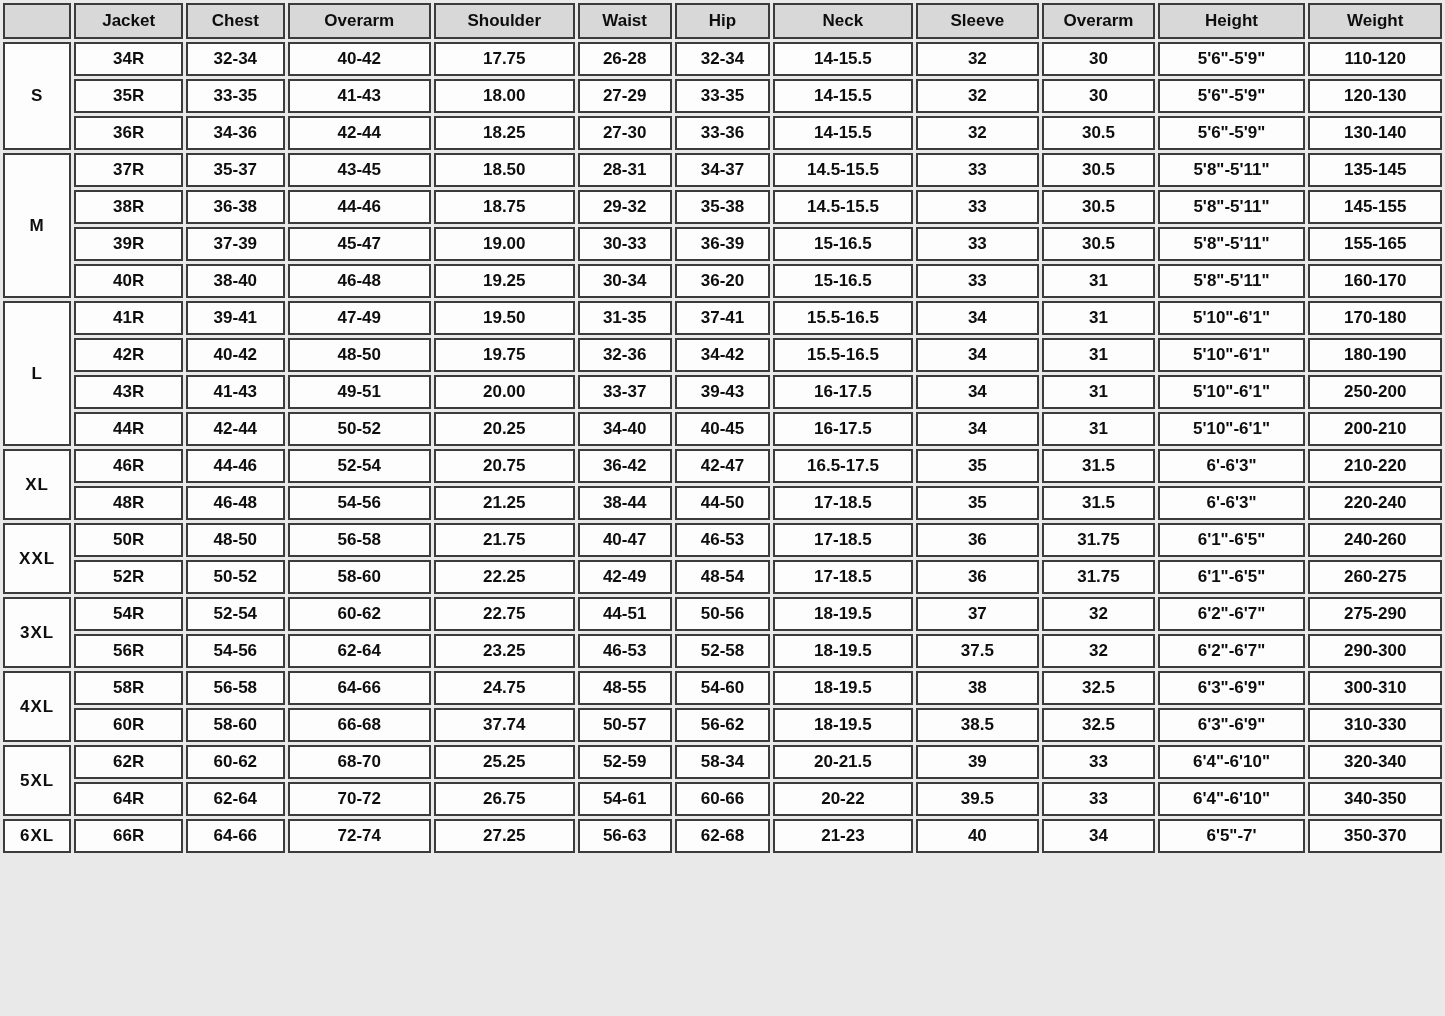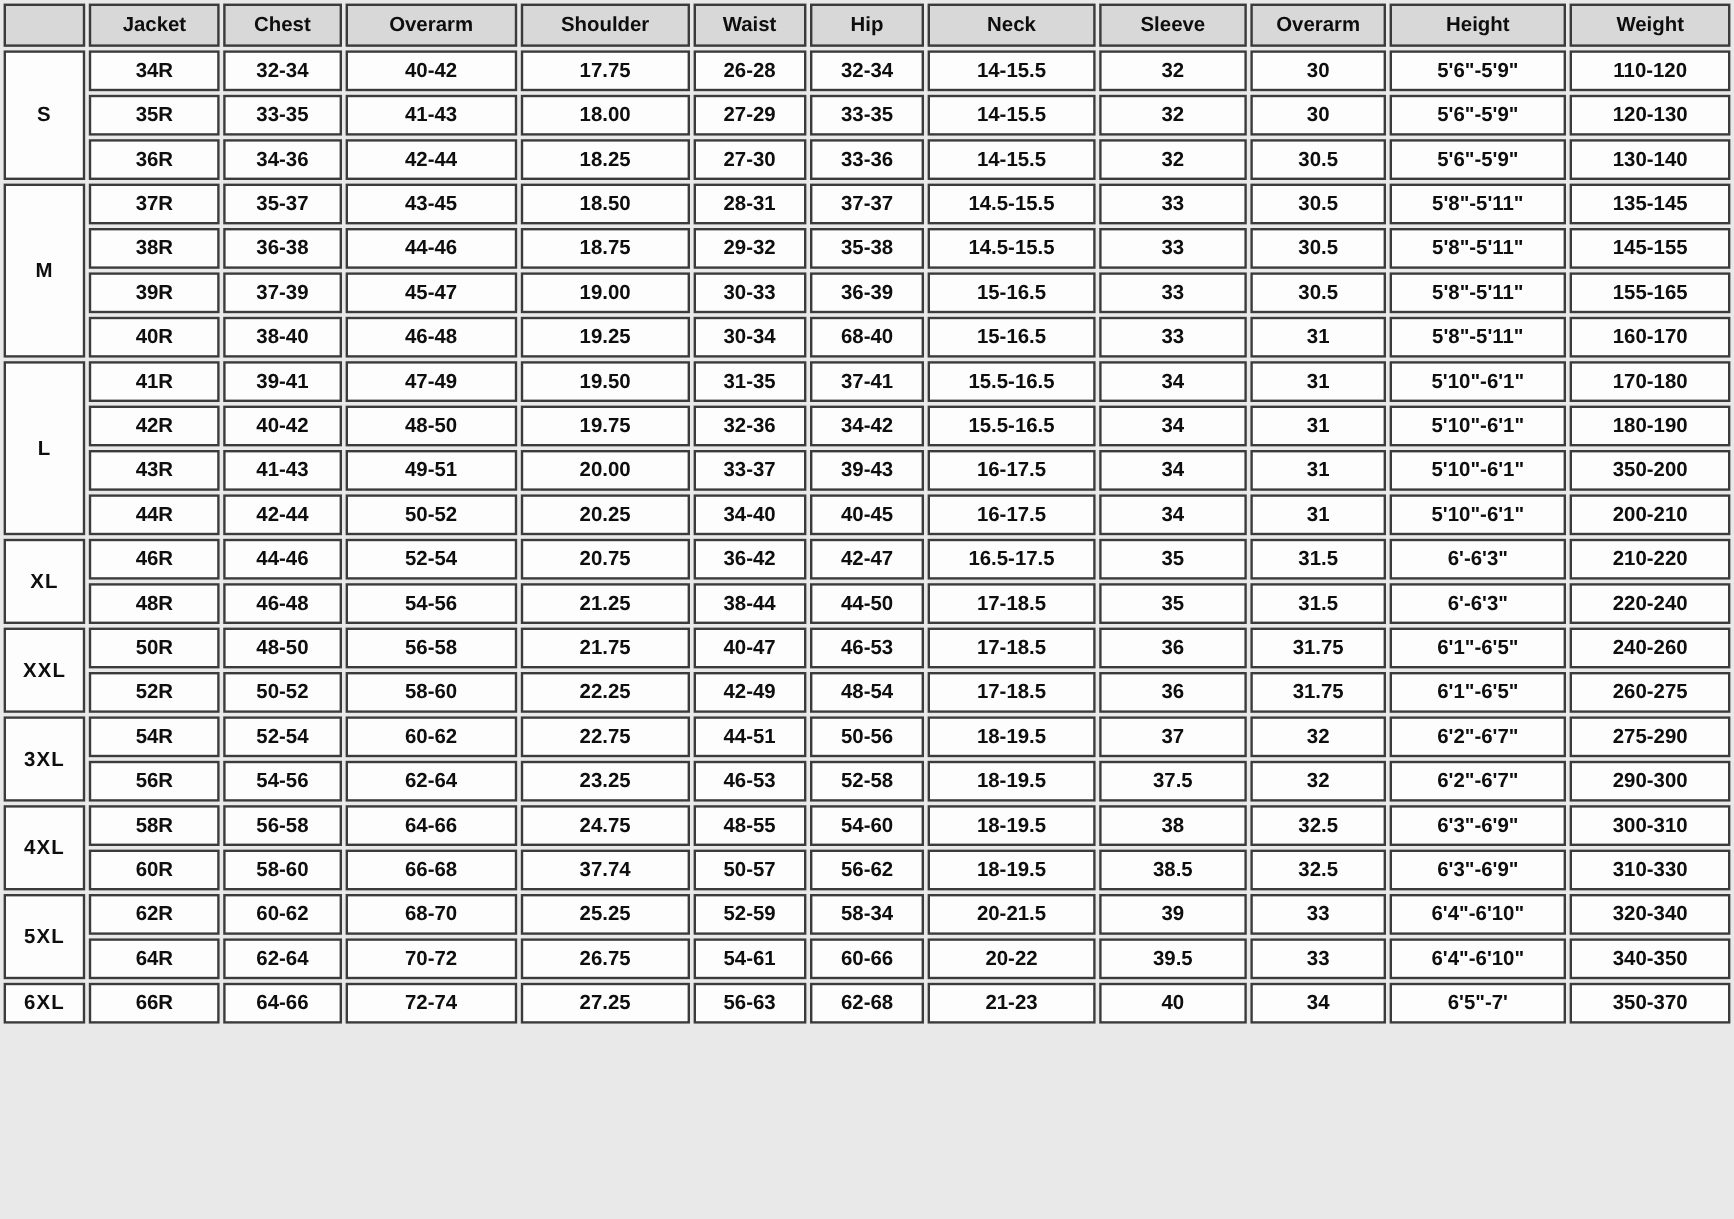--- a/index.html
+++ b/index.html
@@ -121,7 +121,7 @@
           <td>43-45</td>
           <td>18.50</td>
           <td>28-31</td>
-          <td>37-37</td>
+          <td>34-37</td>
           <td>14.5-15.5</td>
           <td>33</td>
           <td>30.5</td>

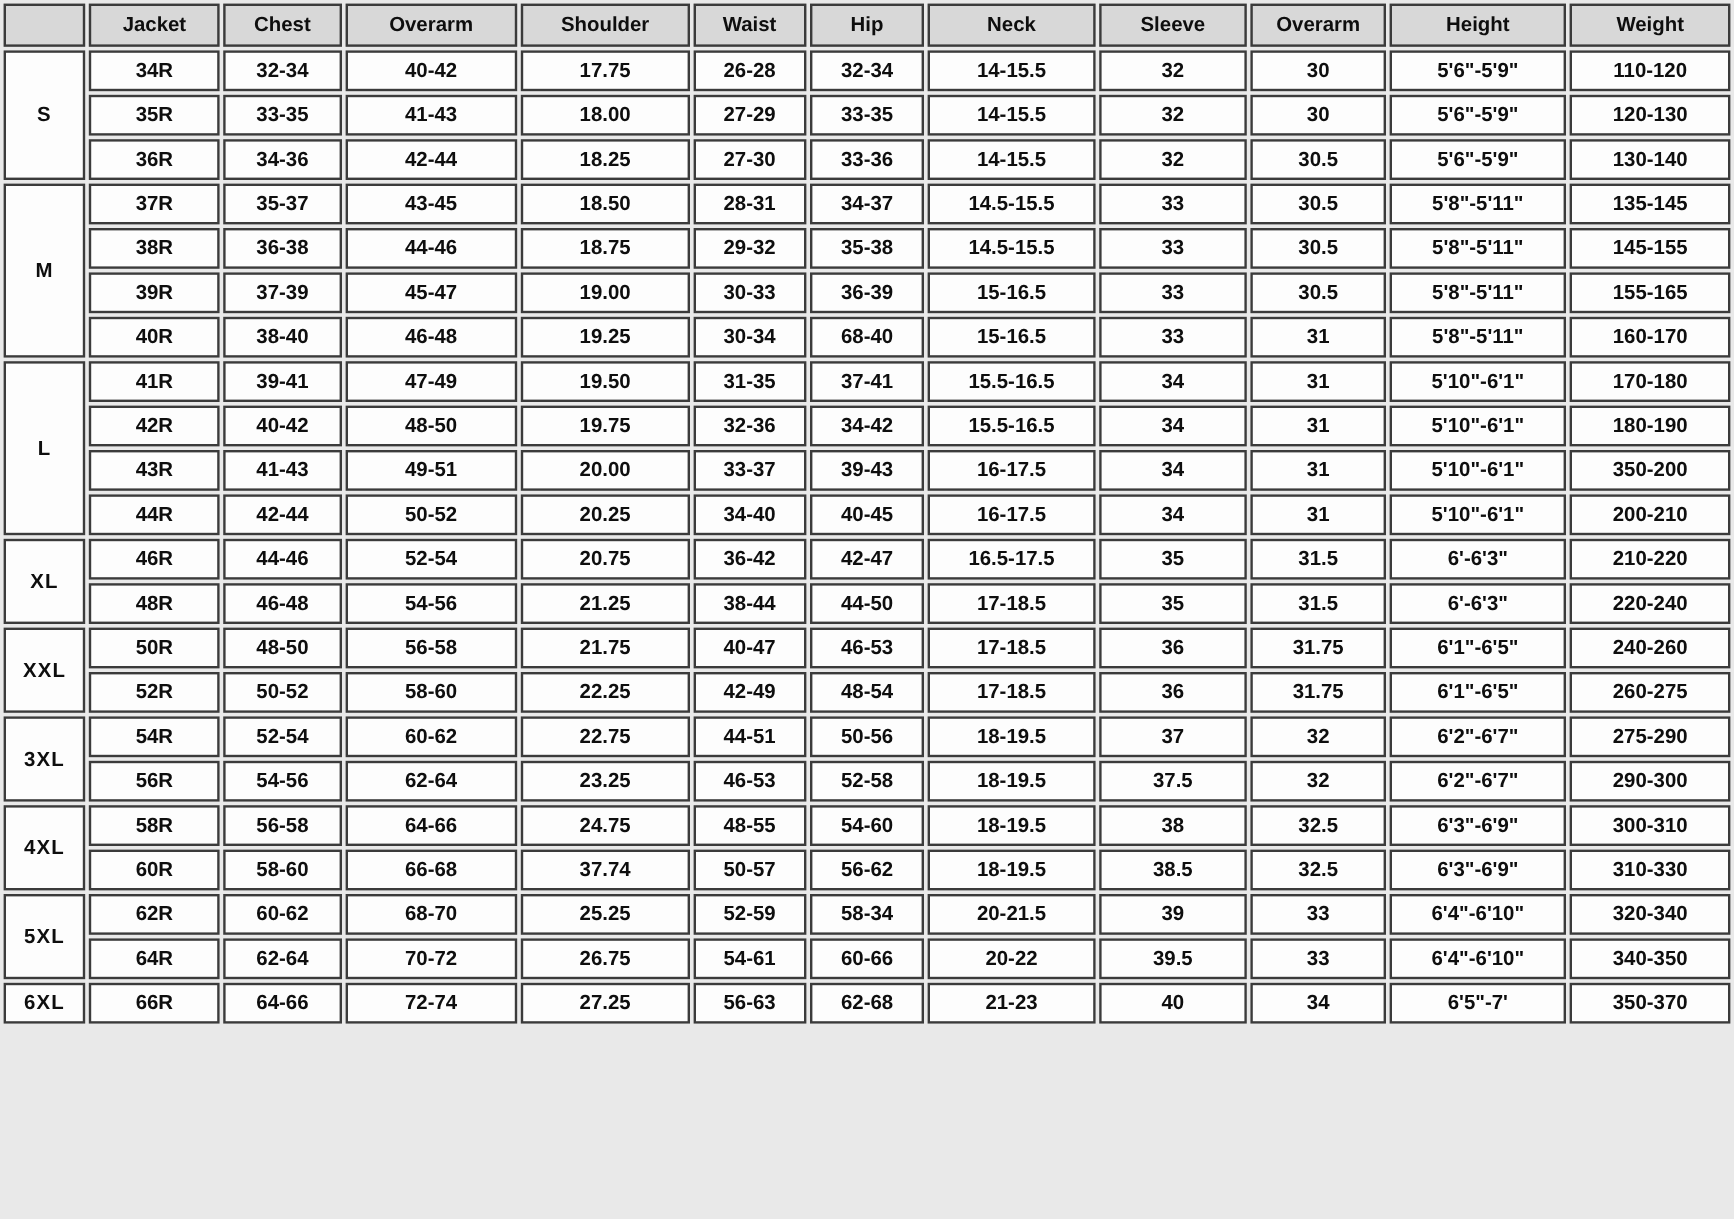--- a/index.html
+++ b/index.html
@@ -160,7 +160,7 @@
           <td>46-48</td>
           <td>19.25</td>
           <td>30-34</td>
-          <td>68-40</td>
+          <td>36-20</td>
           <td>15-16.5</td>
           <td>33</td>
           <td>31</td>

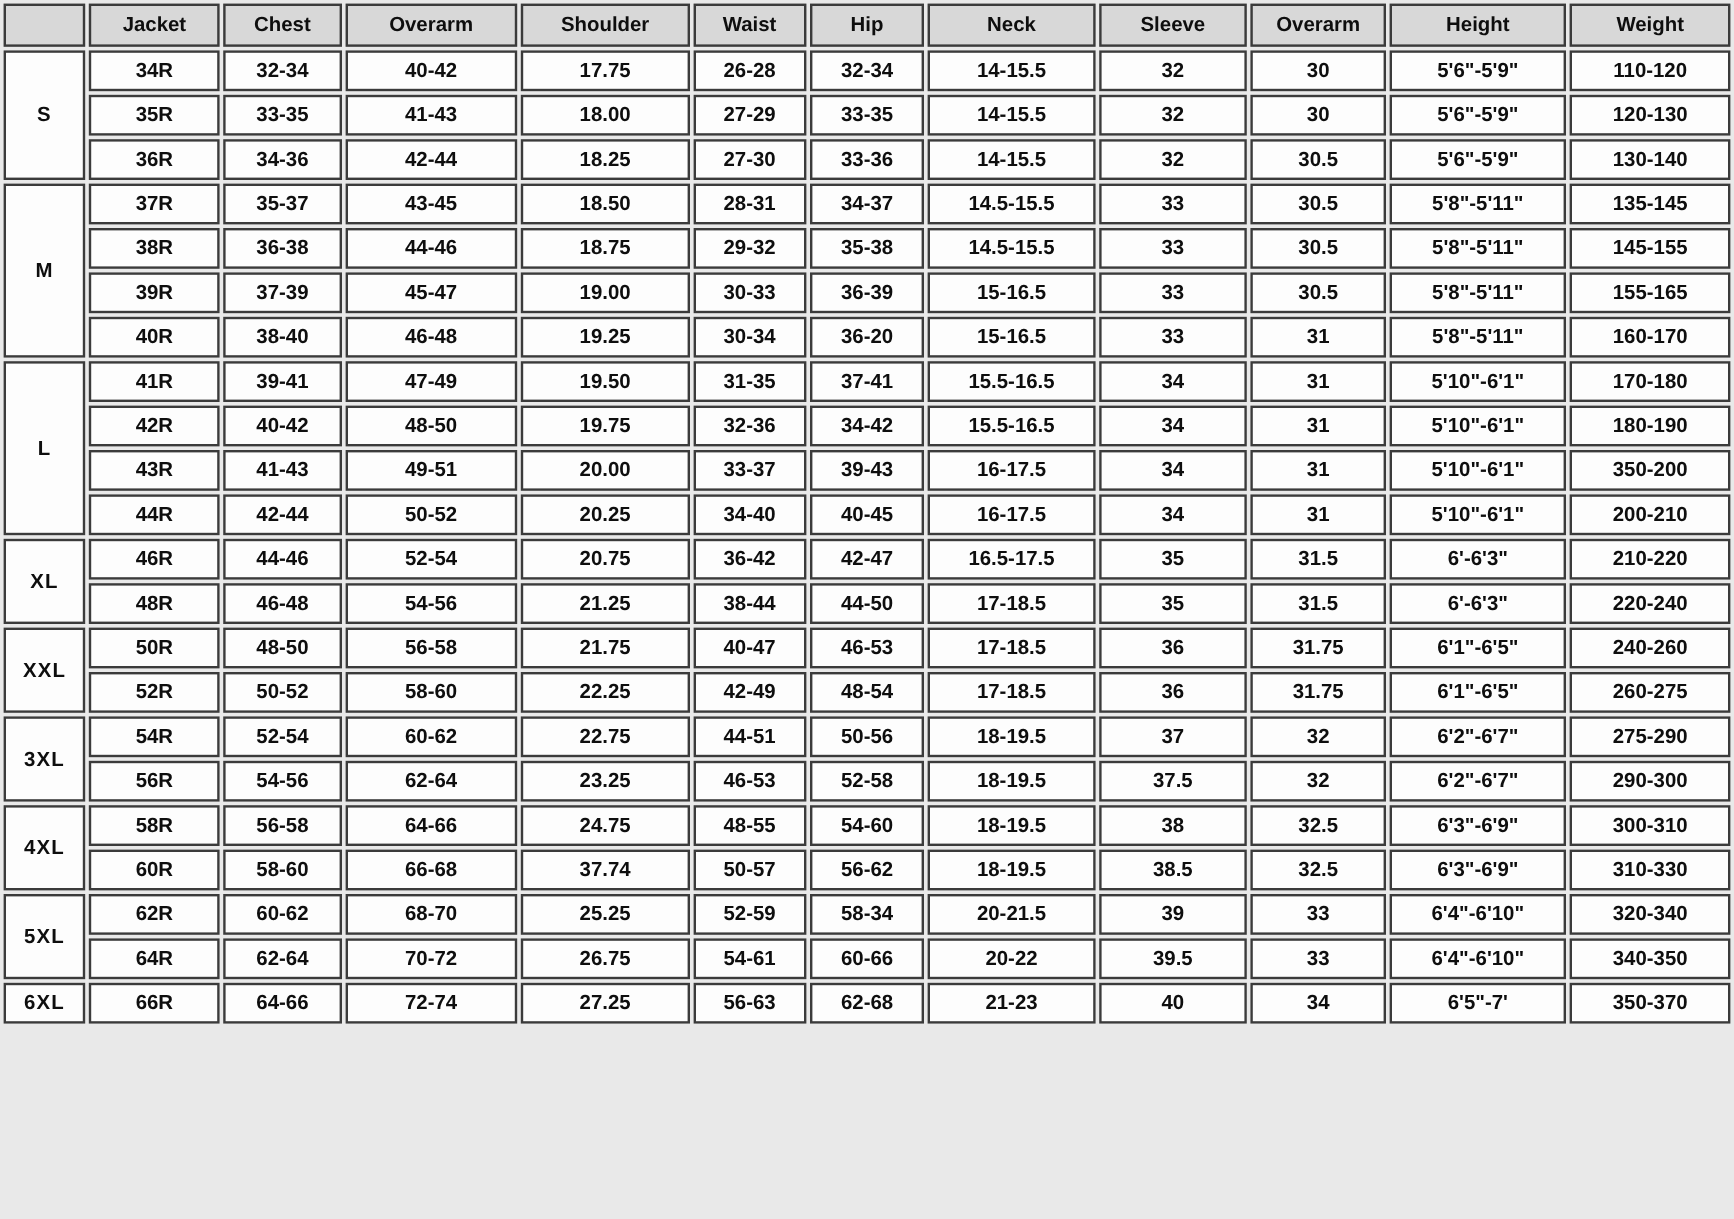--- a/index.html
+++ b/index.html
@@ -205,7 +205,7 @@
           <td>34</td>
           <td>31</td>
           <td>5'10"-6'1"</td>
-          <td>350-200</td>
+          <td>250-200</td>
         </tr>
         <tr>
           <td>44R</td>

